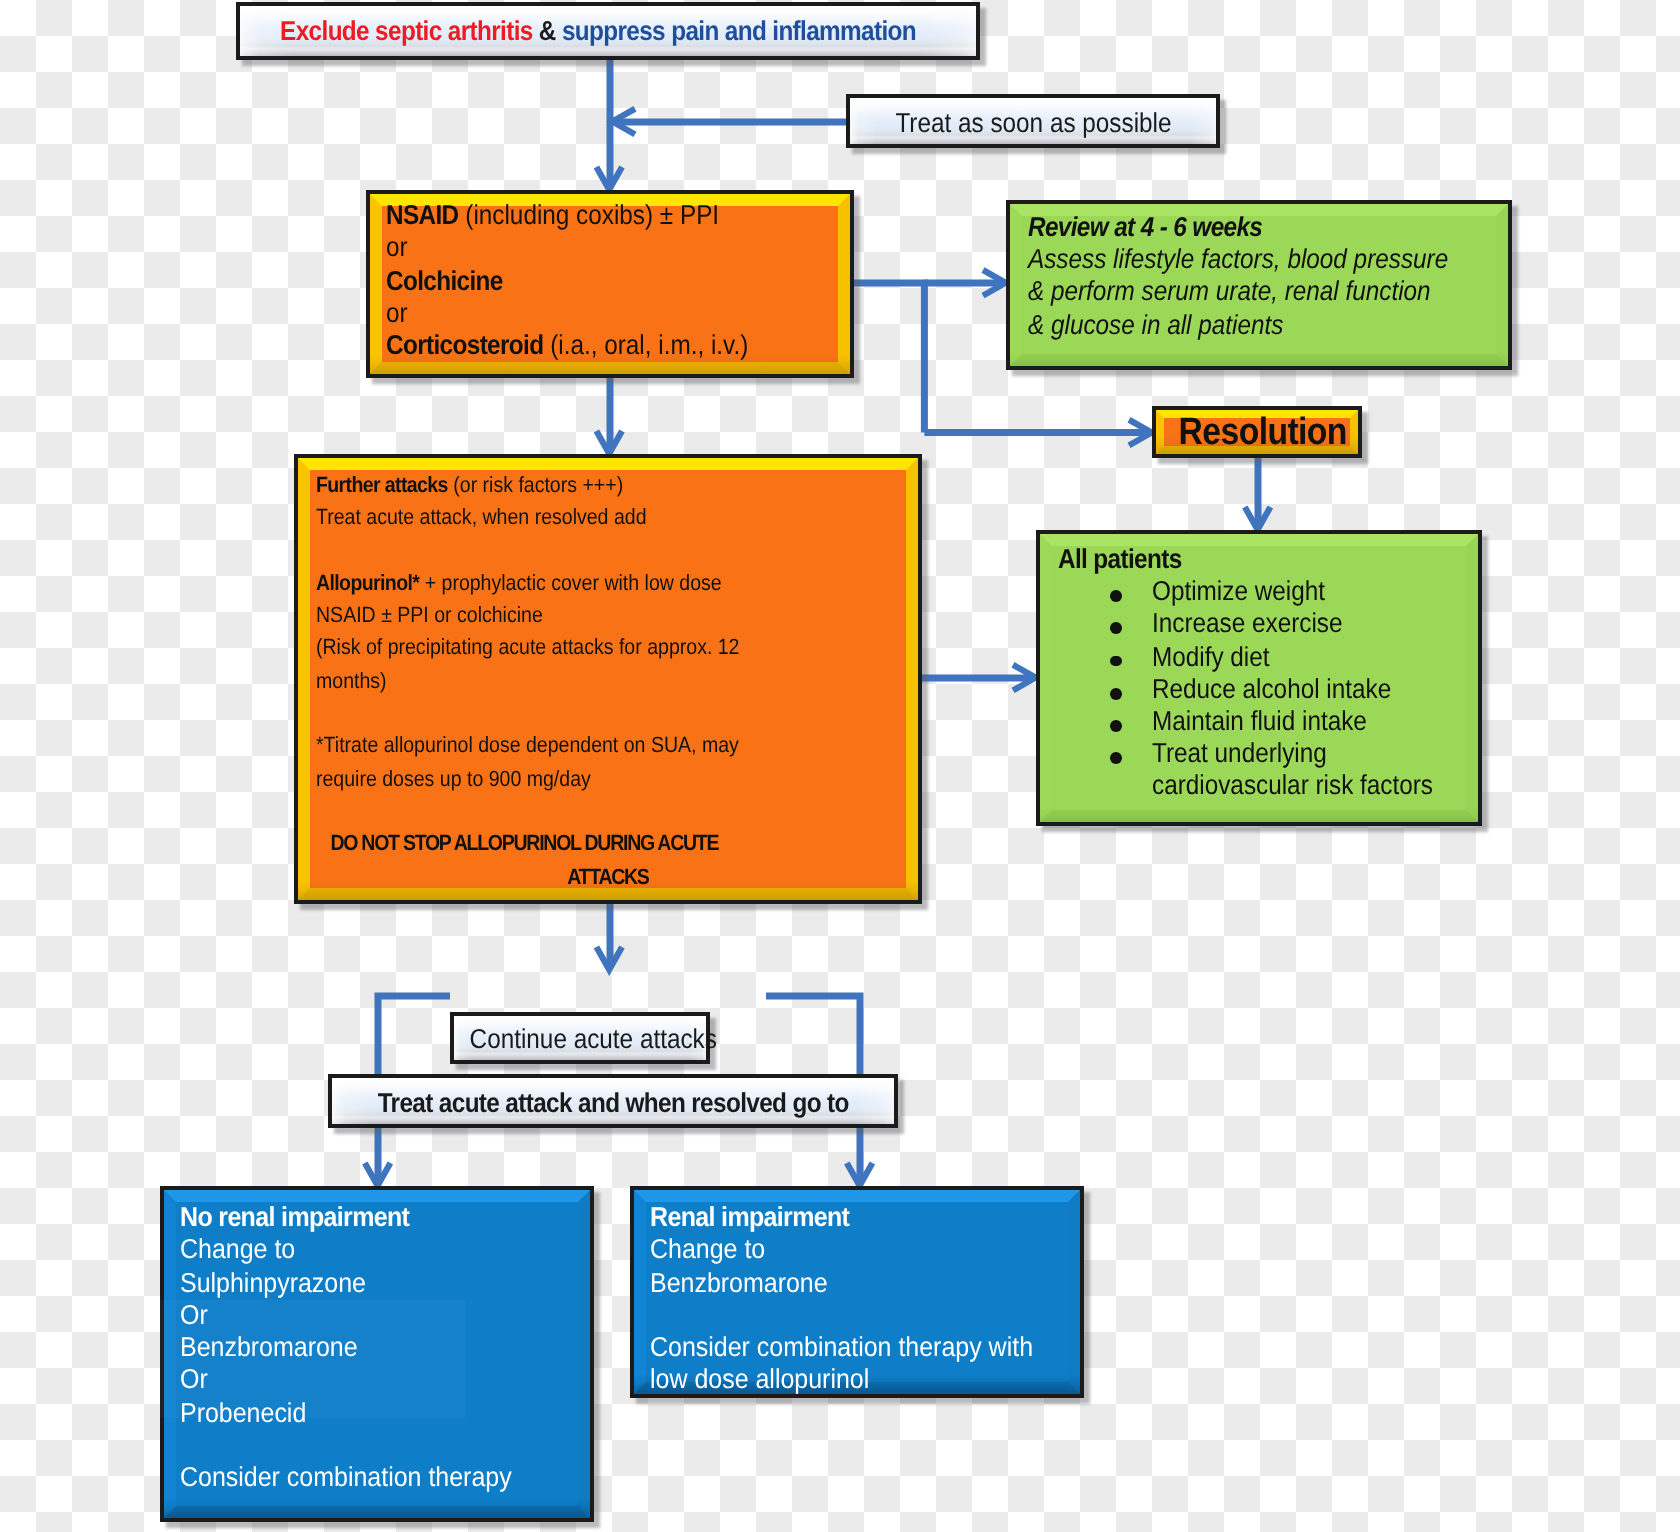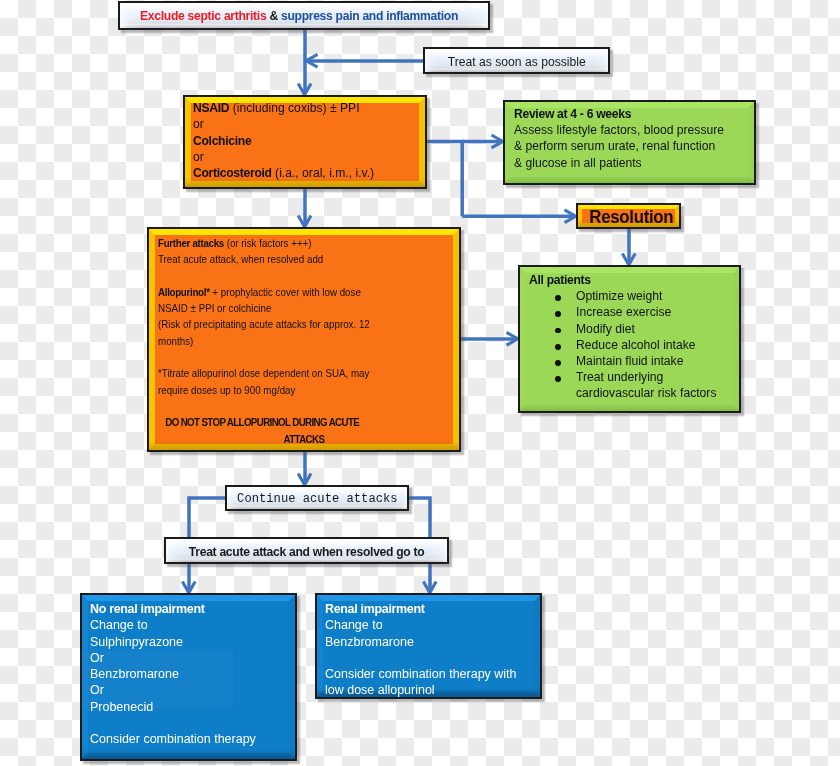--- a/index.html
+++ b/index.html
@@ -144,7 +144,7 @@
   <div class="box green" style="left:503px;top:100px;width:253px;height:85px;">
     <div class="bev"></div>
       <div class="bev2"></div>
-    <div class="txt" style="left:9px;top:4px;right:4px;font-size:13.7px;color:#111;line-height:16.2px;">
+    <div class="txt" style="left:9px;top:4px;right:4px;font-size:13.7px;color:#111;line-height:16.2px;font-style:italic;">
       <div><span class="sq"><b>Review at 4 - 6 weeks</b></span></div>
       <div><span class="sq">Assess lifestyle factors, blood pressure</span></div>
       <div><span class="sq">&amp; perform serum urate, renal function</span></div>

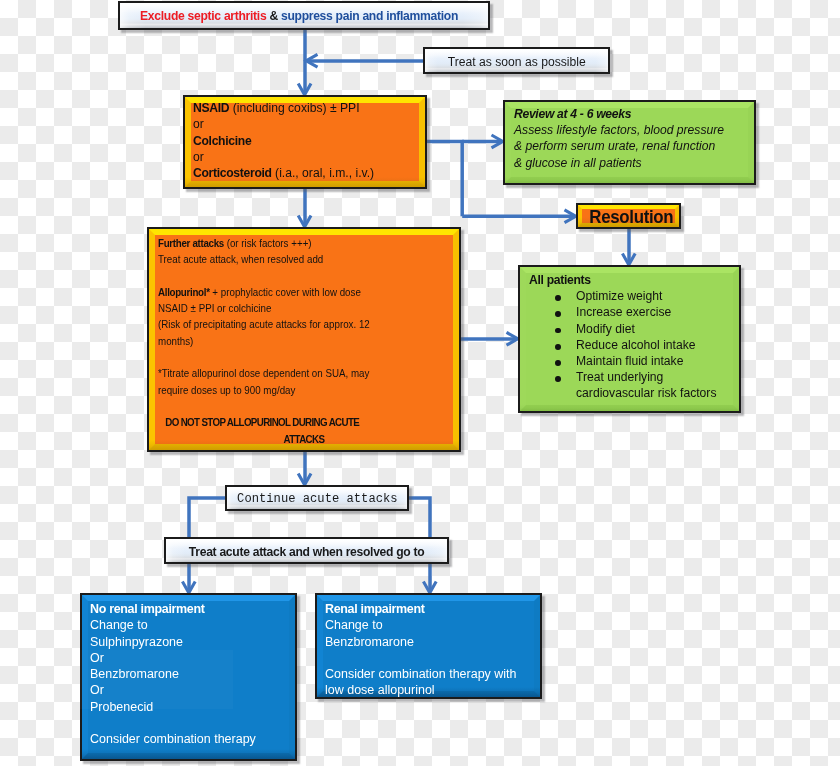--- a/index.html
+++ b/index.html
@@ -196,7 +196,7 @@
     </div>
   </div>
 
-  <div class="box silver" style="left:225px;top:485px;width:184px;height:26px;font-family:Liberation Mono, monospace;">
+  <div class="box silver" style="left:225px;top:506px;width:130px;height:26px;">
     <div class="bev"></div>
       <div class="bev2"></div>
     <div class="txt" style="left:0;right:0;top:3px;text-align:center;font-size:13.7px;color:#1a1a1a;line-height:17px;">

